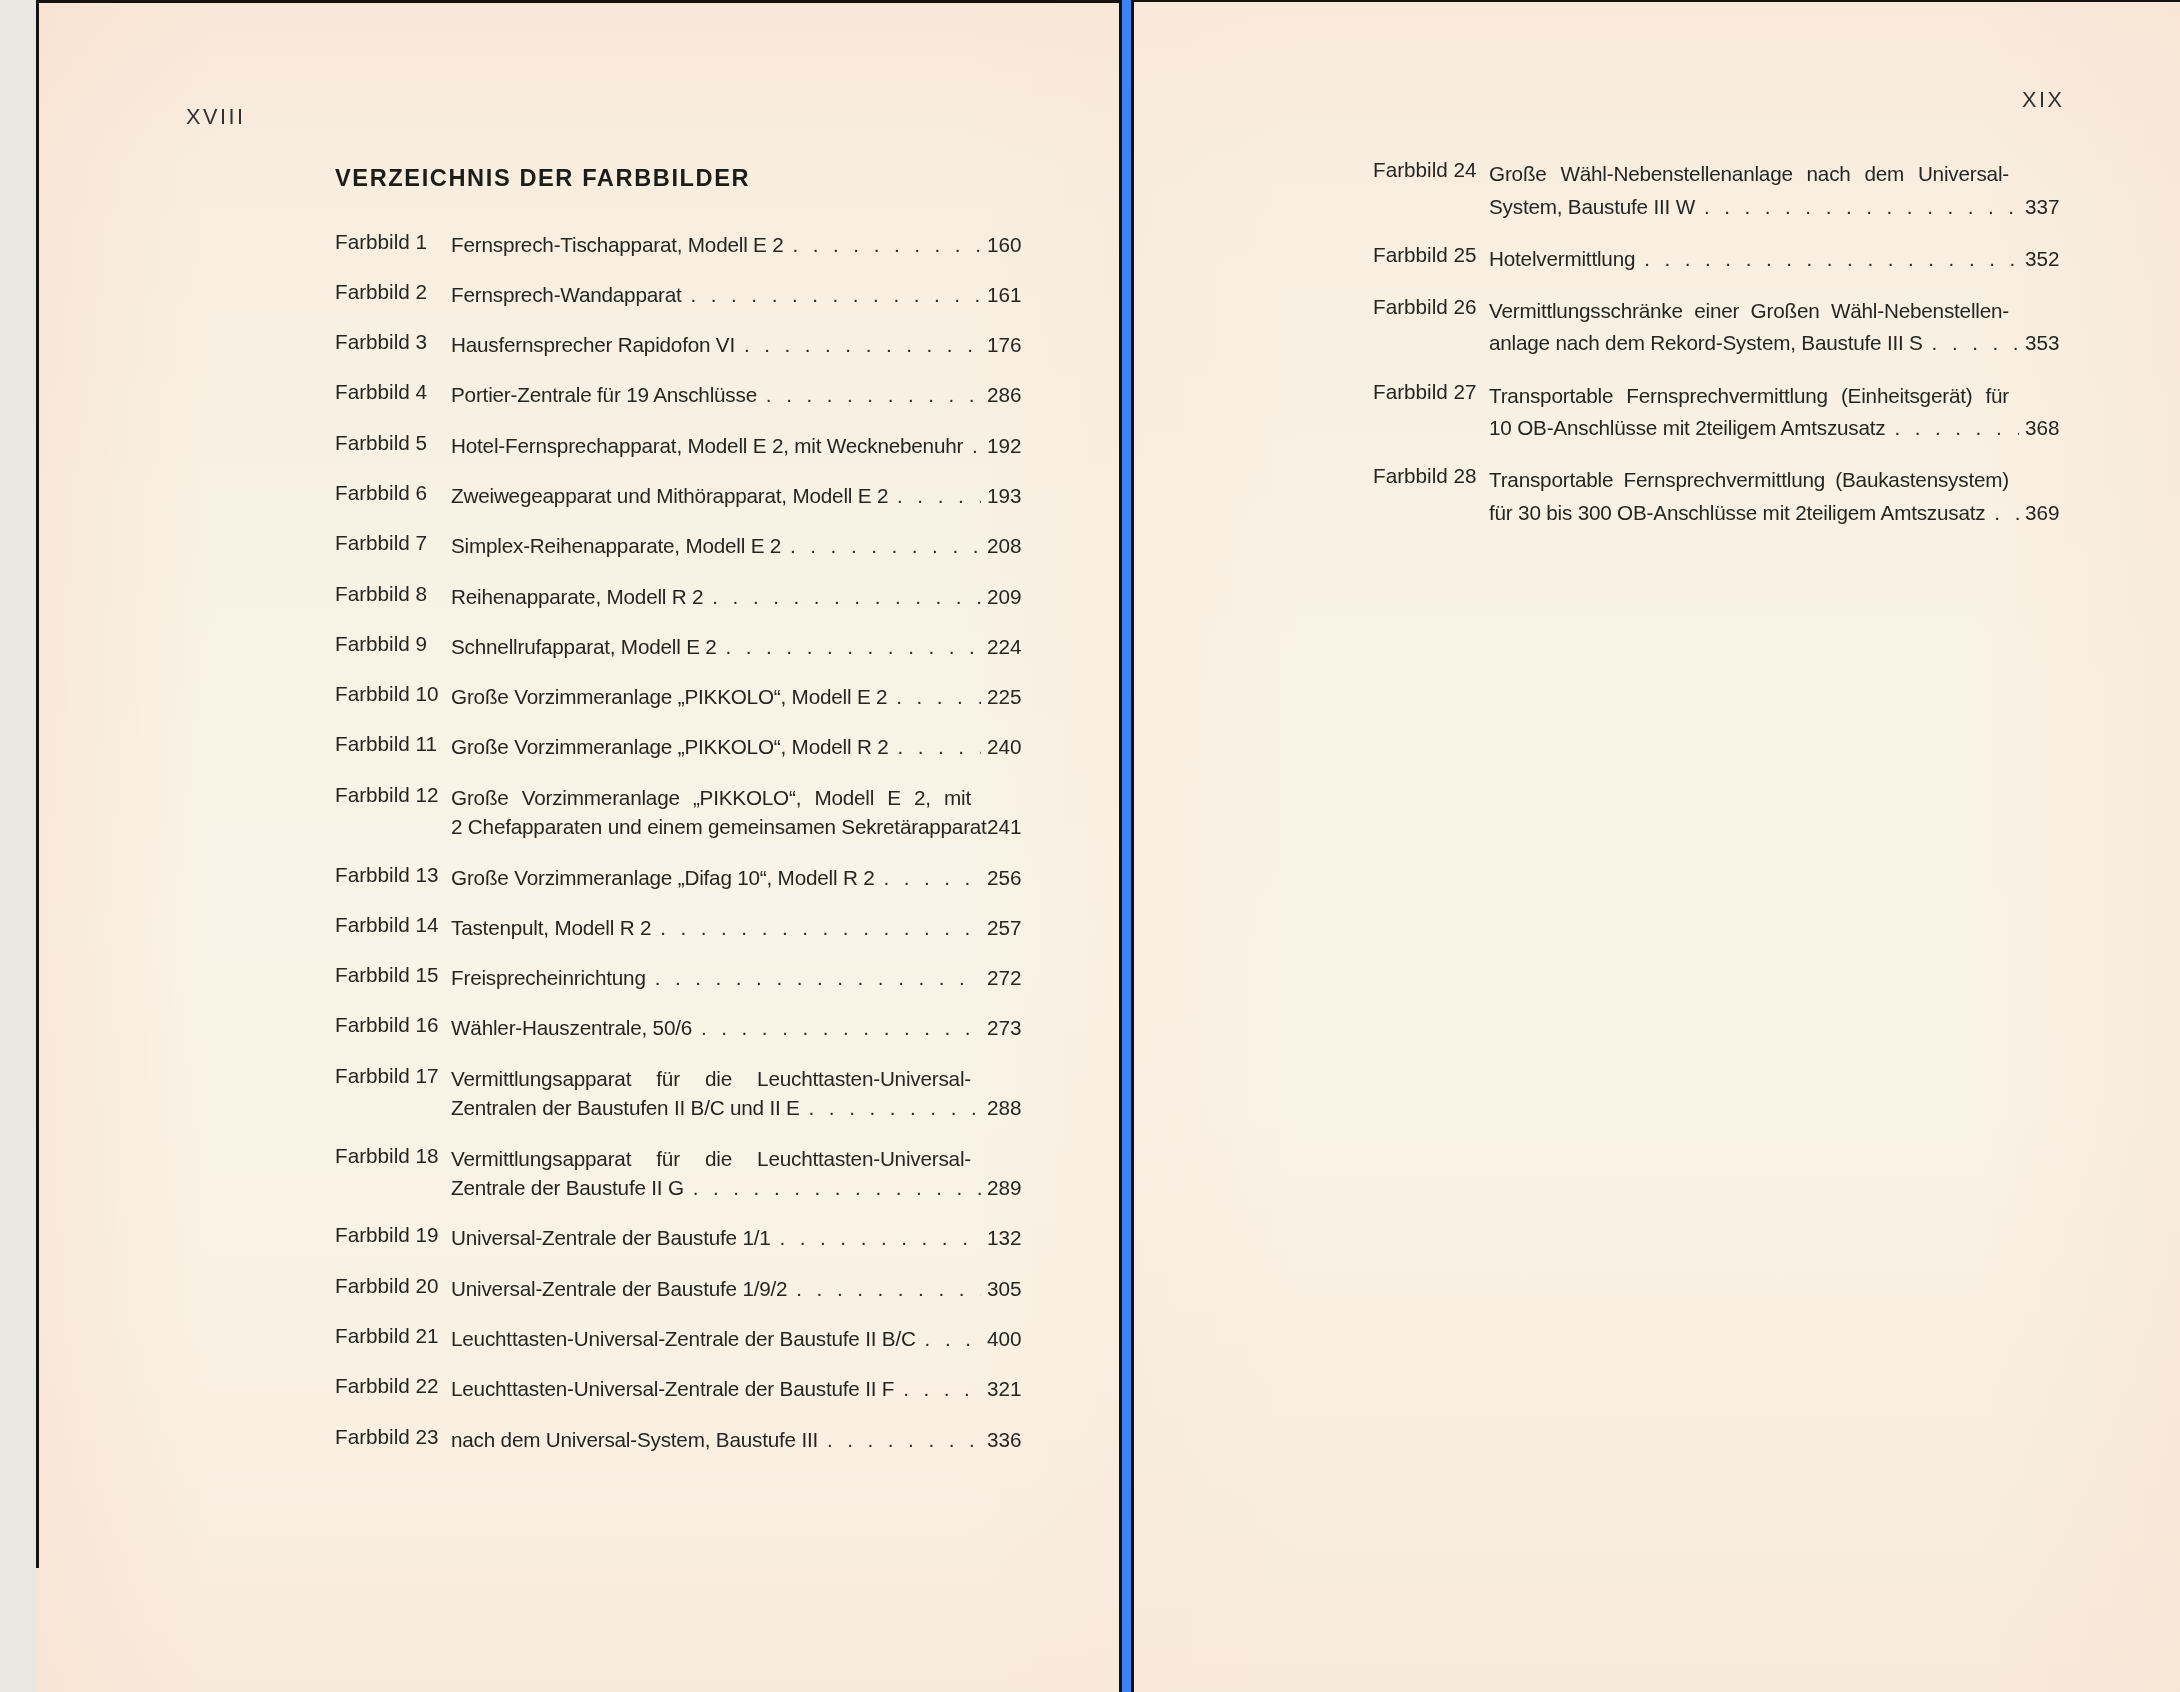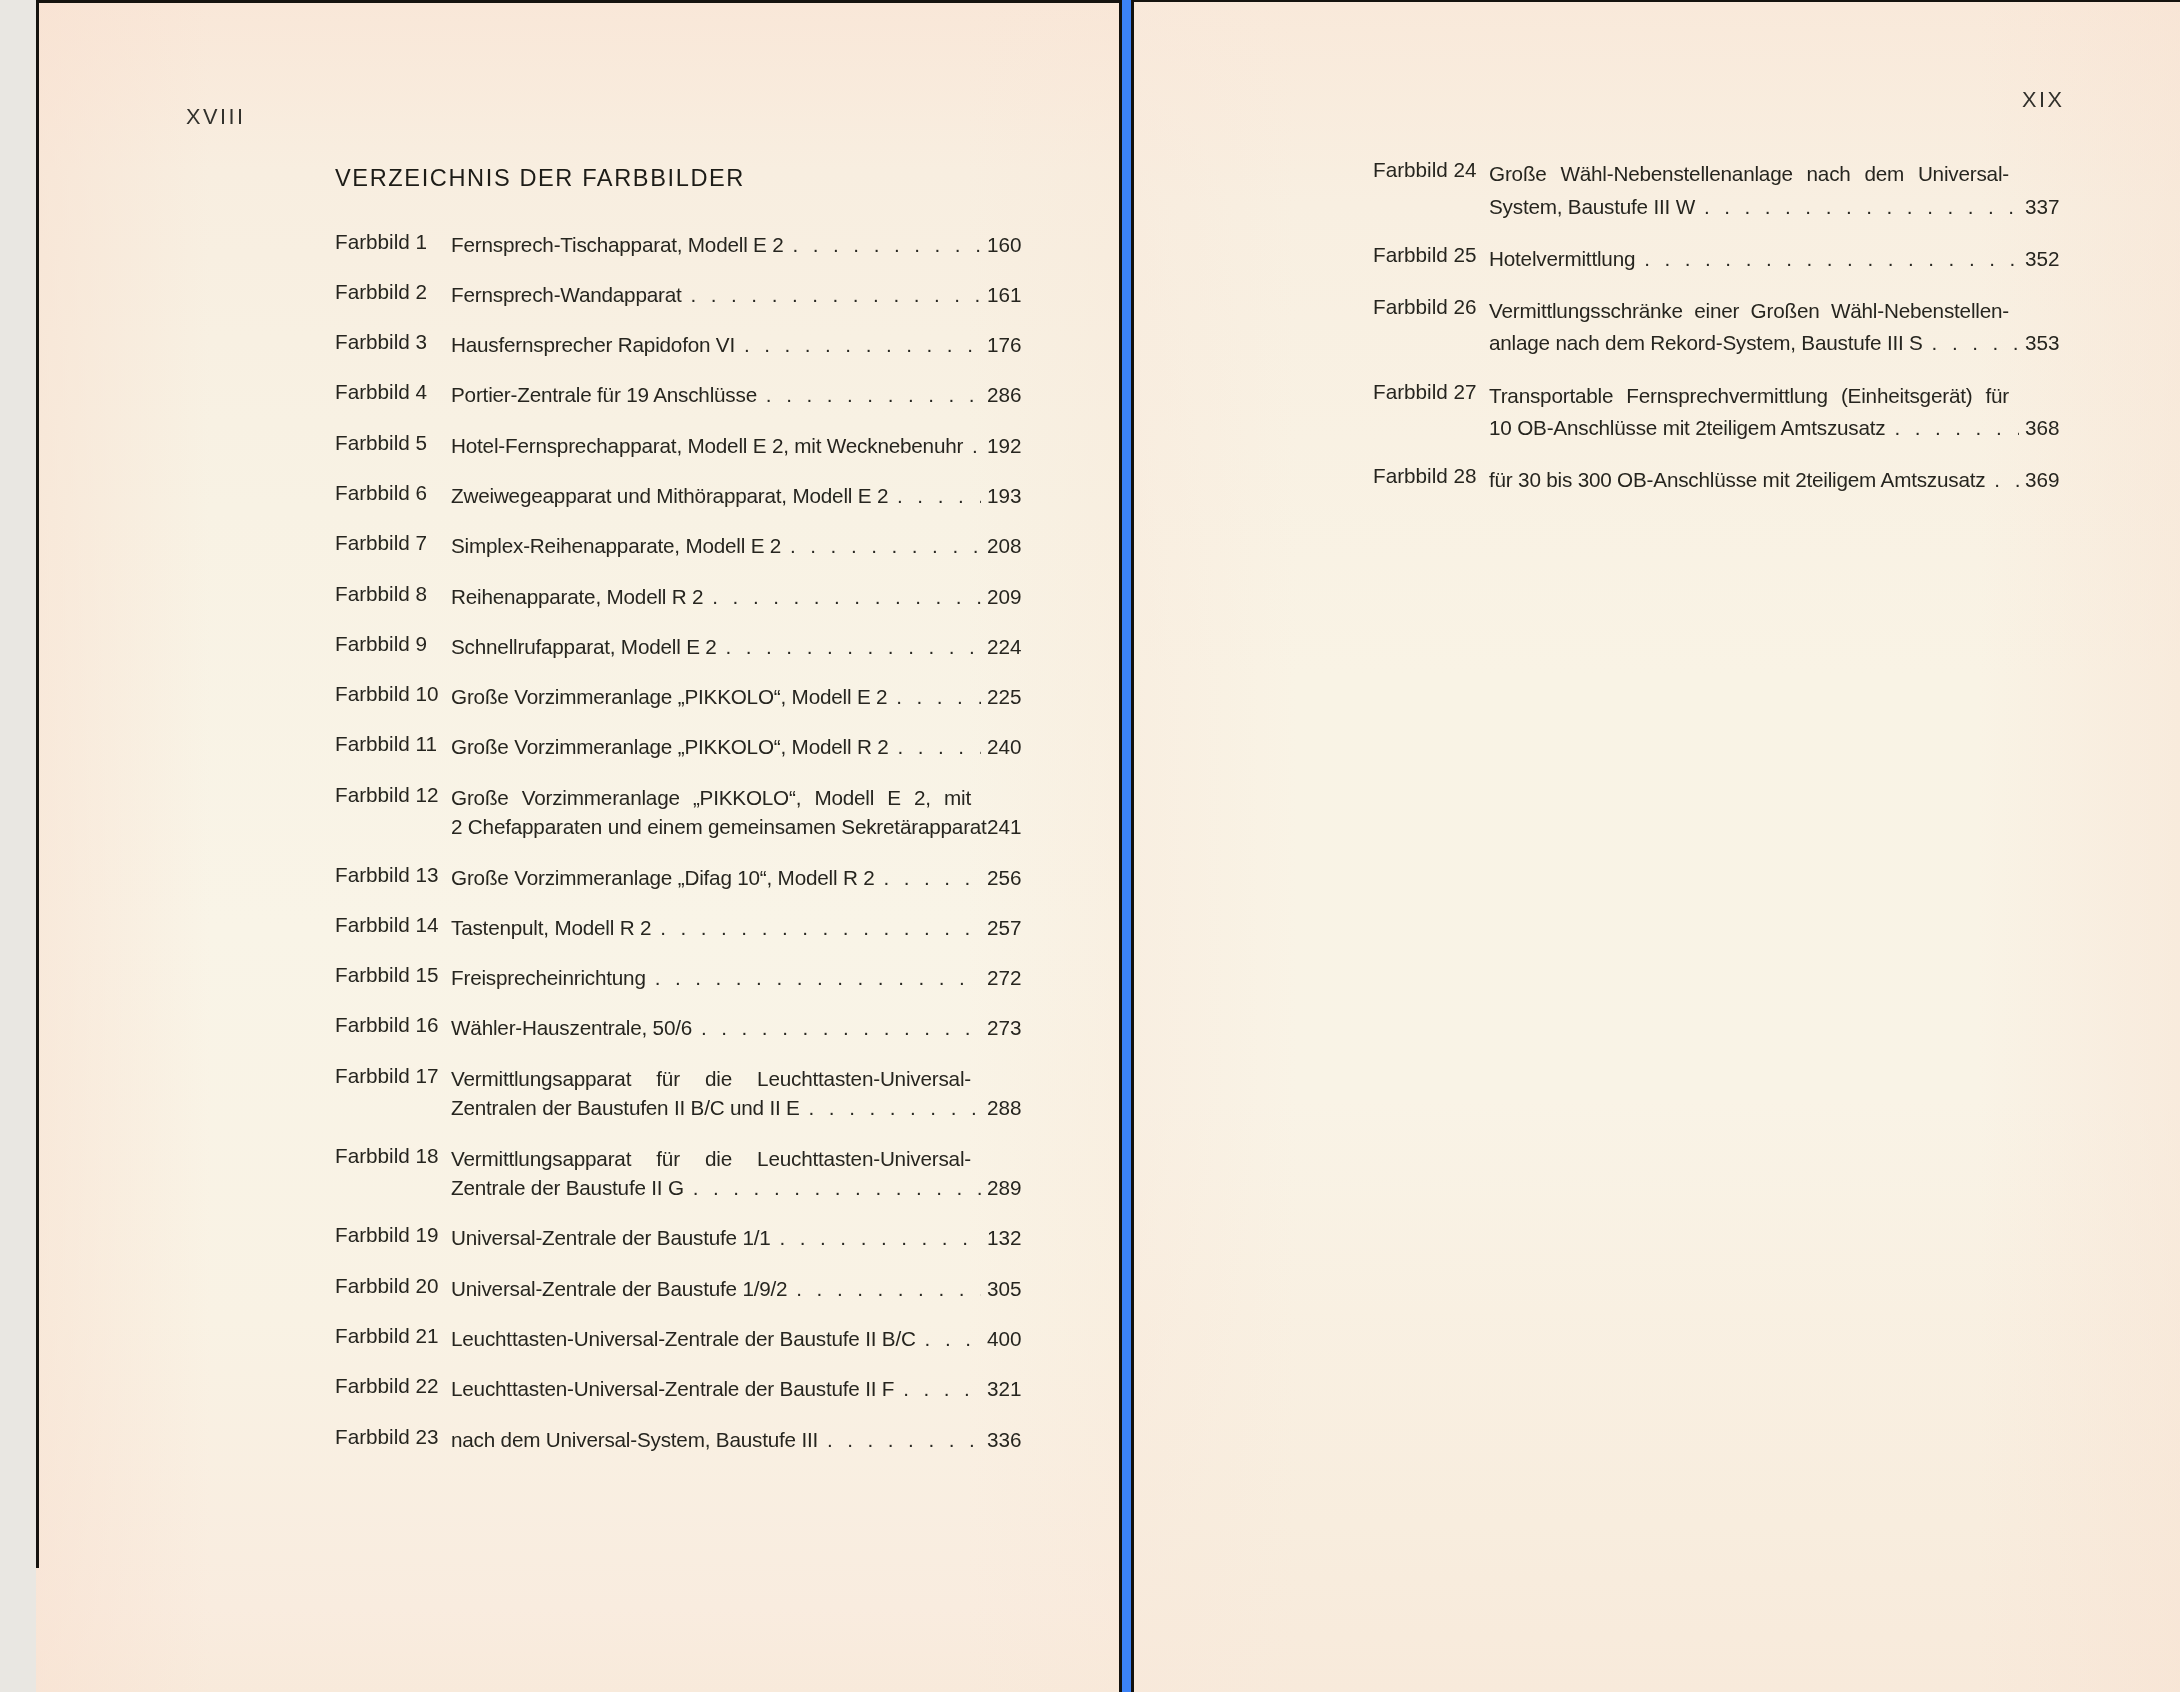--- a/index.html
+++ b/index.html
@@ -73,7 +73,7 @@
 
   .toc-title {
     font-size: 23.6px;
-    font-weight: normal;
+    font-weight: bold;
     line-height: 27.6px;
     letter-spacing: 1.6px;
     color: #1d1c17;

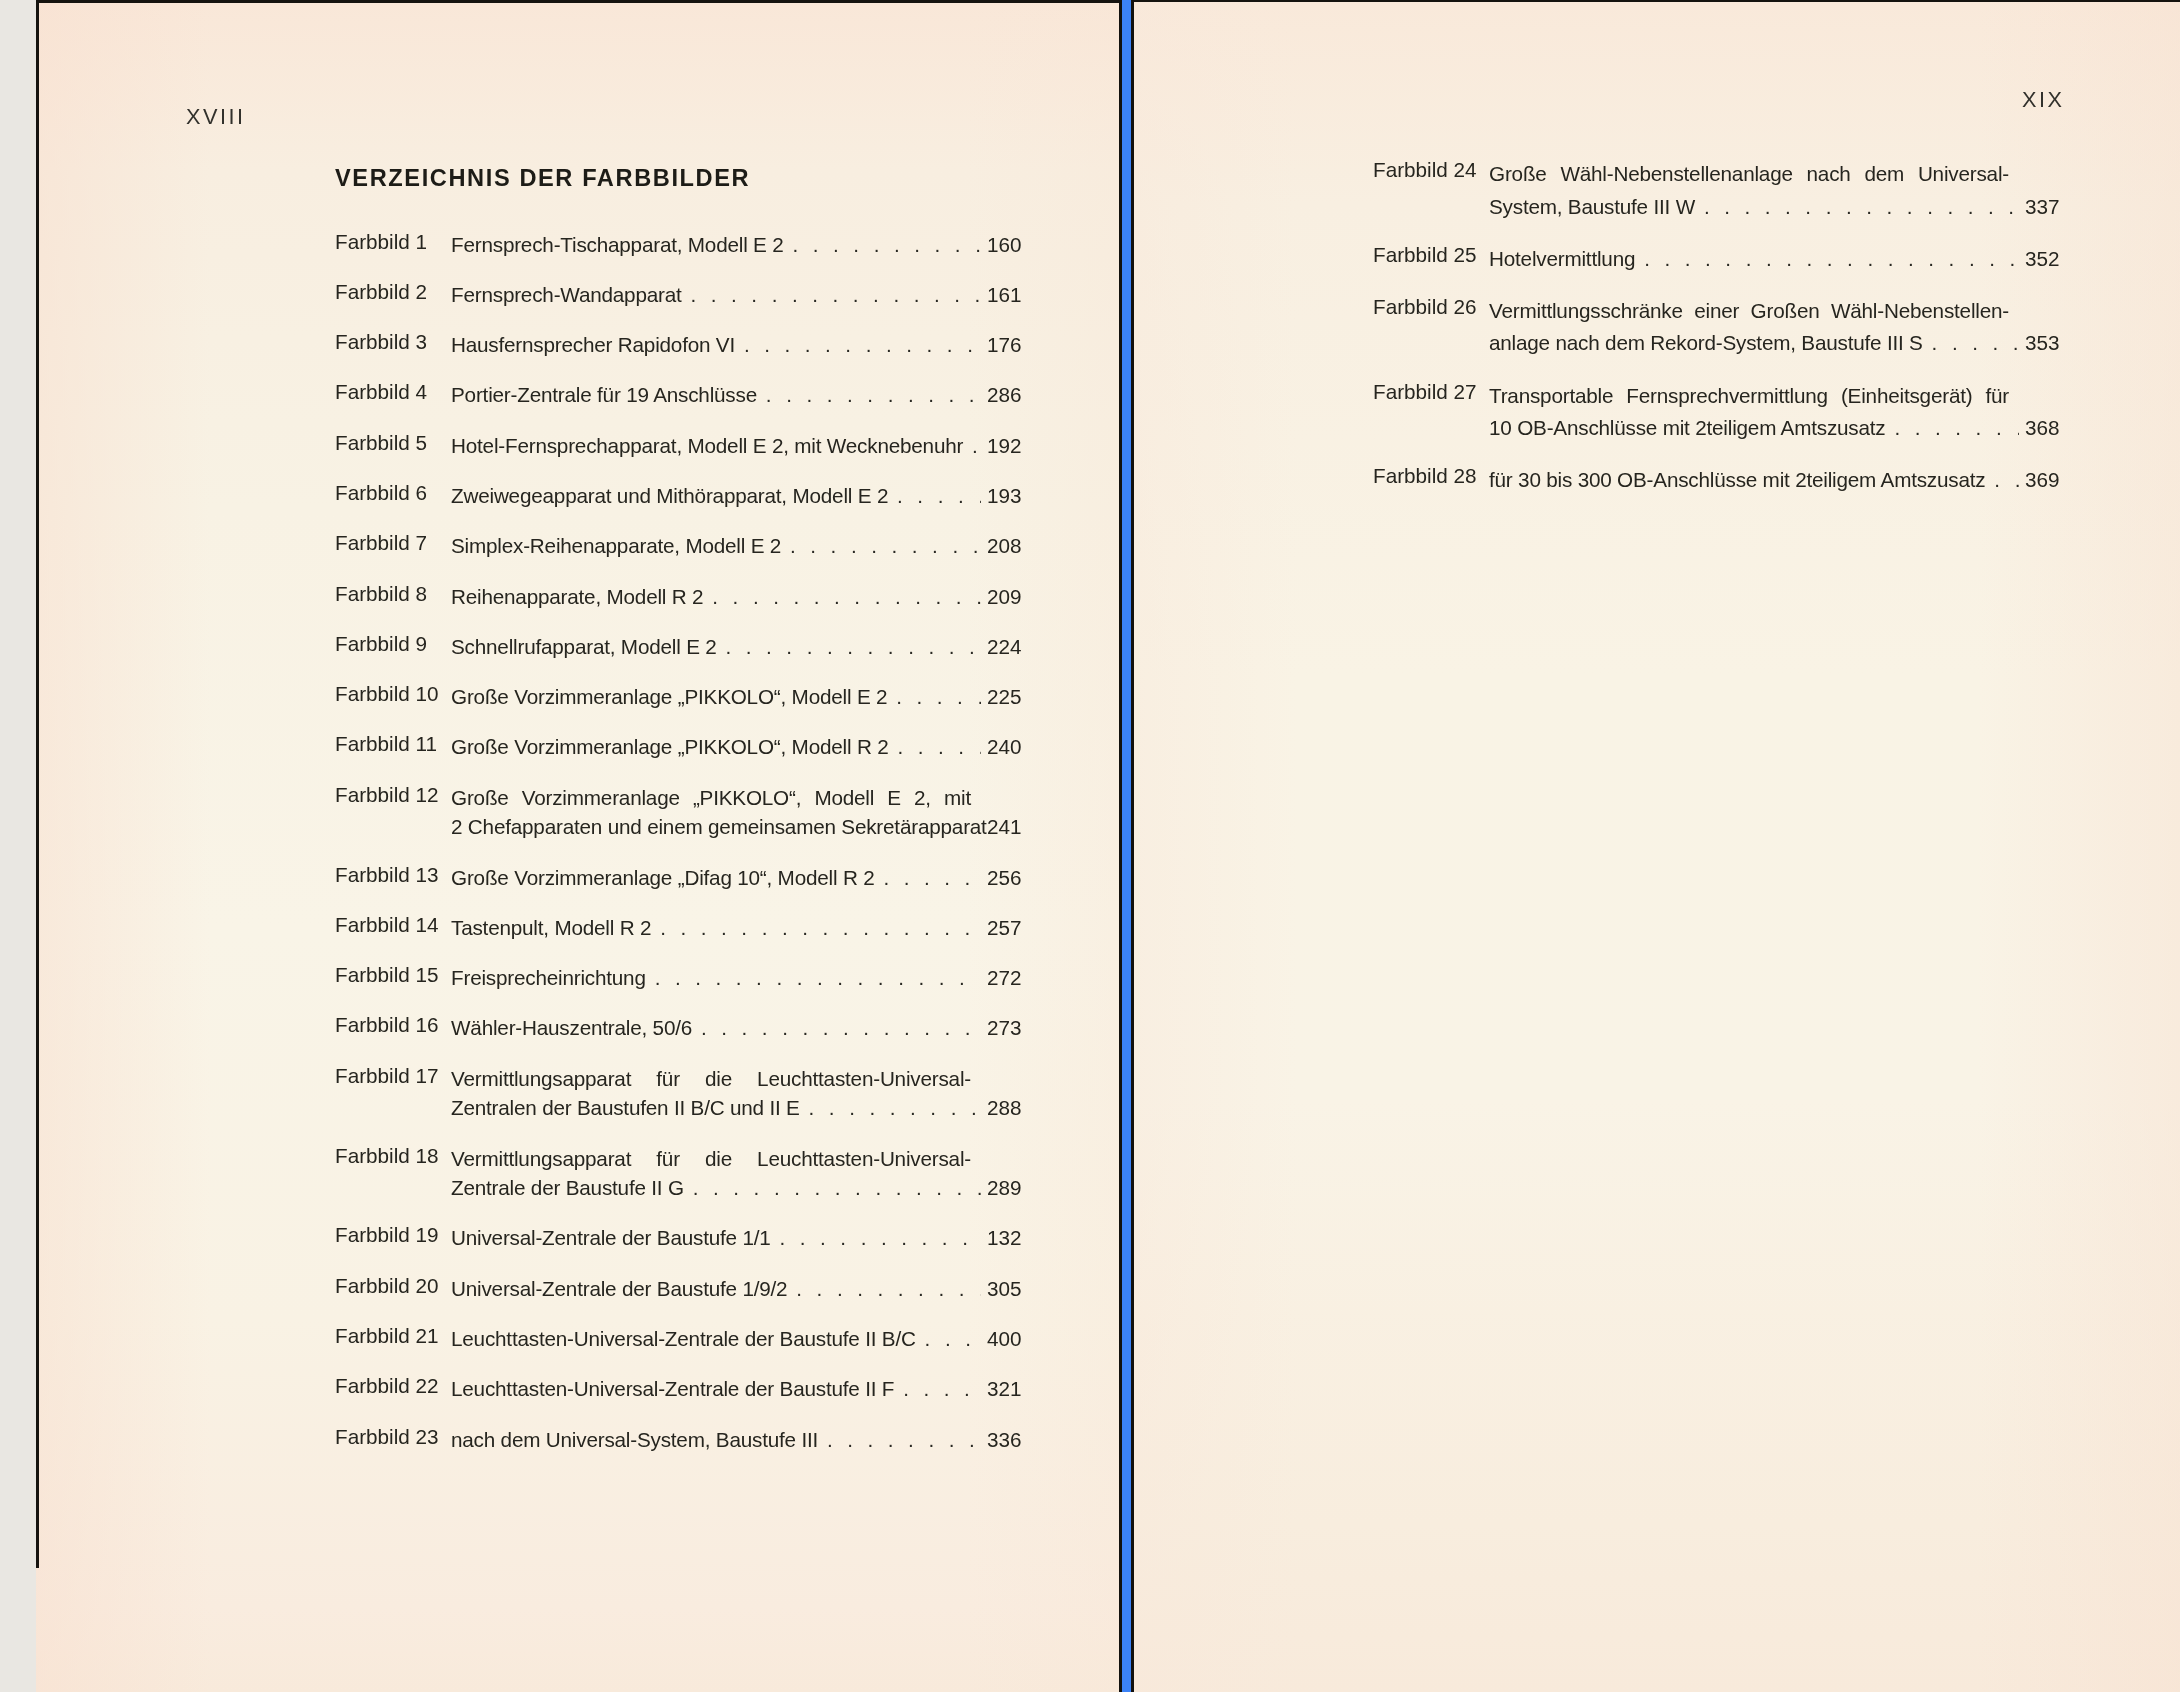--- a/index.html
+++ b/index.html
@@ -413,6 +413,7 @@
           <div class="entry">
             <span class="label">Farbbild 28</span>
             <div class="body">
+              <div class="line justify"><span class="text">Transportable Fernsprechvermittlung (Baukastensystem)</span></div>
               <div class="line">
                 <span class="text">für 30 bis 300 OB-Anschlüsse mit 2teiligem Amtszusatz</span>
                 <span class="leader">. . . . . . . . . . . . . . . . . . . . . . . . . . . . . . . . . . . . . . . . . . . . . </span>

